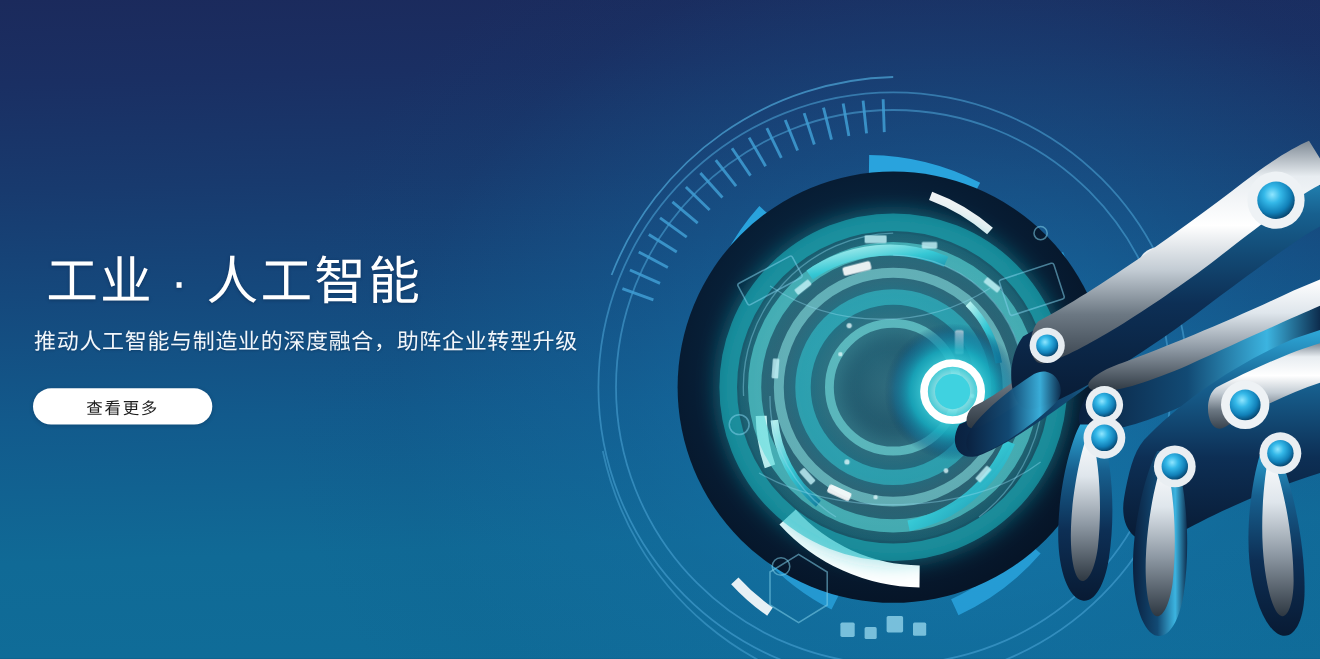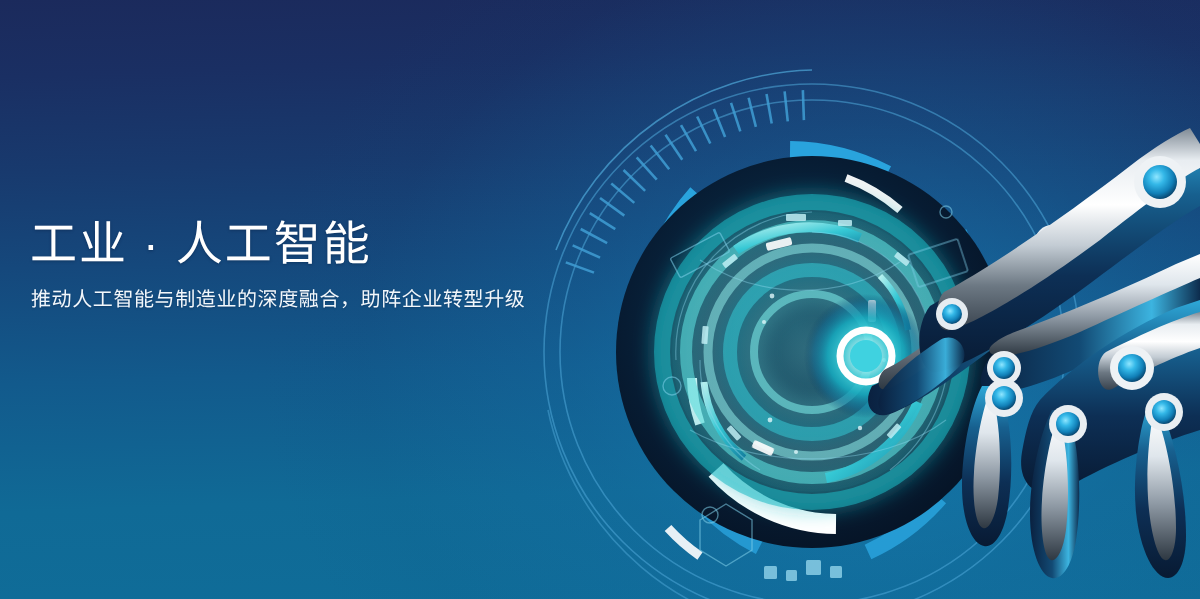--- a/index.html
+++ b/index.html
@@ -48,7 +48,7 @@
     z-index: 40;
   }
   .headline {
-    margin: 0;
+    margin: 12px;
     font-size: 47px;
     line-height: 1.18;
     font-weight: 400;

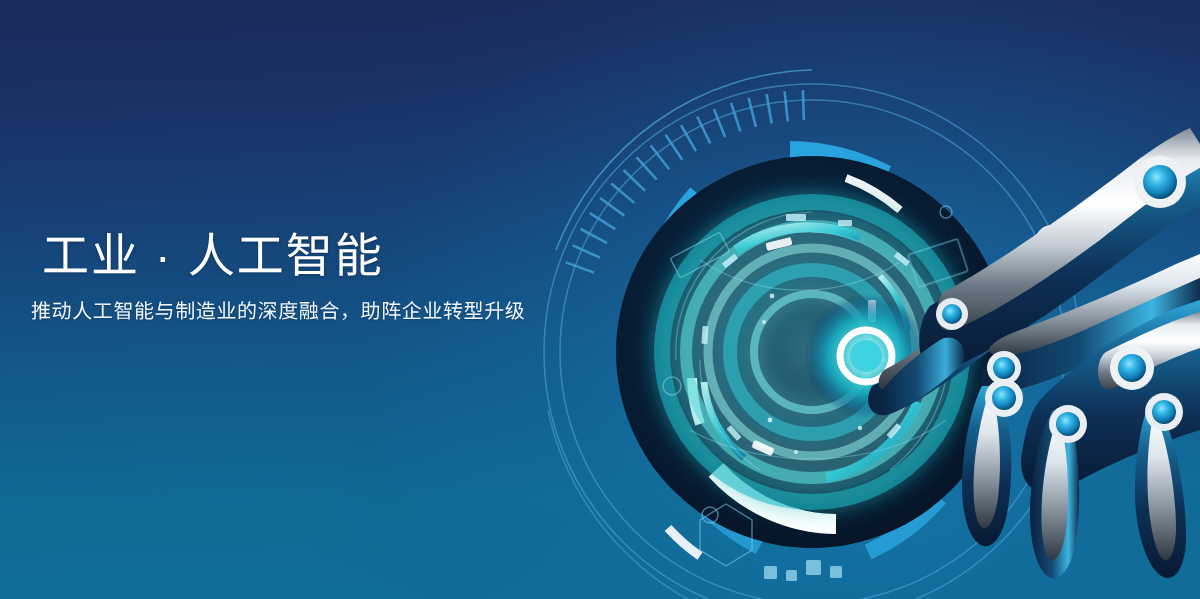--- a/index.html
+++ b/index.html
@@ -448,6 +448,7 @@
   <div class="copy">
     <h1 class="headline">工业 · 人工智能</h1>
     <p class="subhead">推动人工智能与制造业的深度融合，助阵企业转型升级</p>
+    <button class="cta">查看更多</button>
   </div>
 
 </div>

